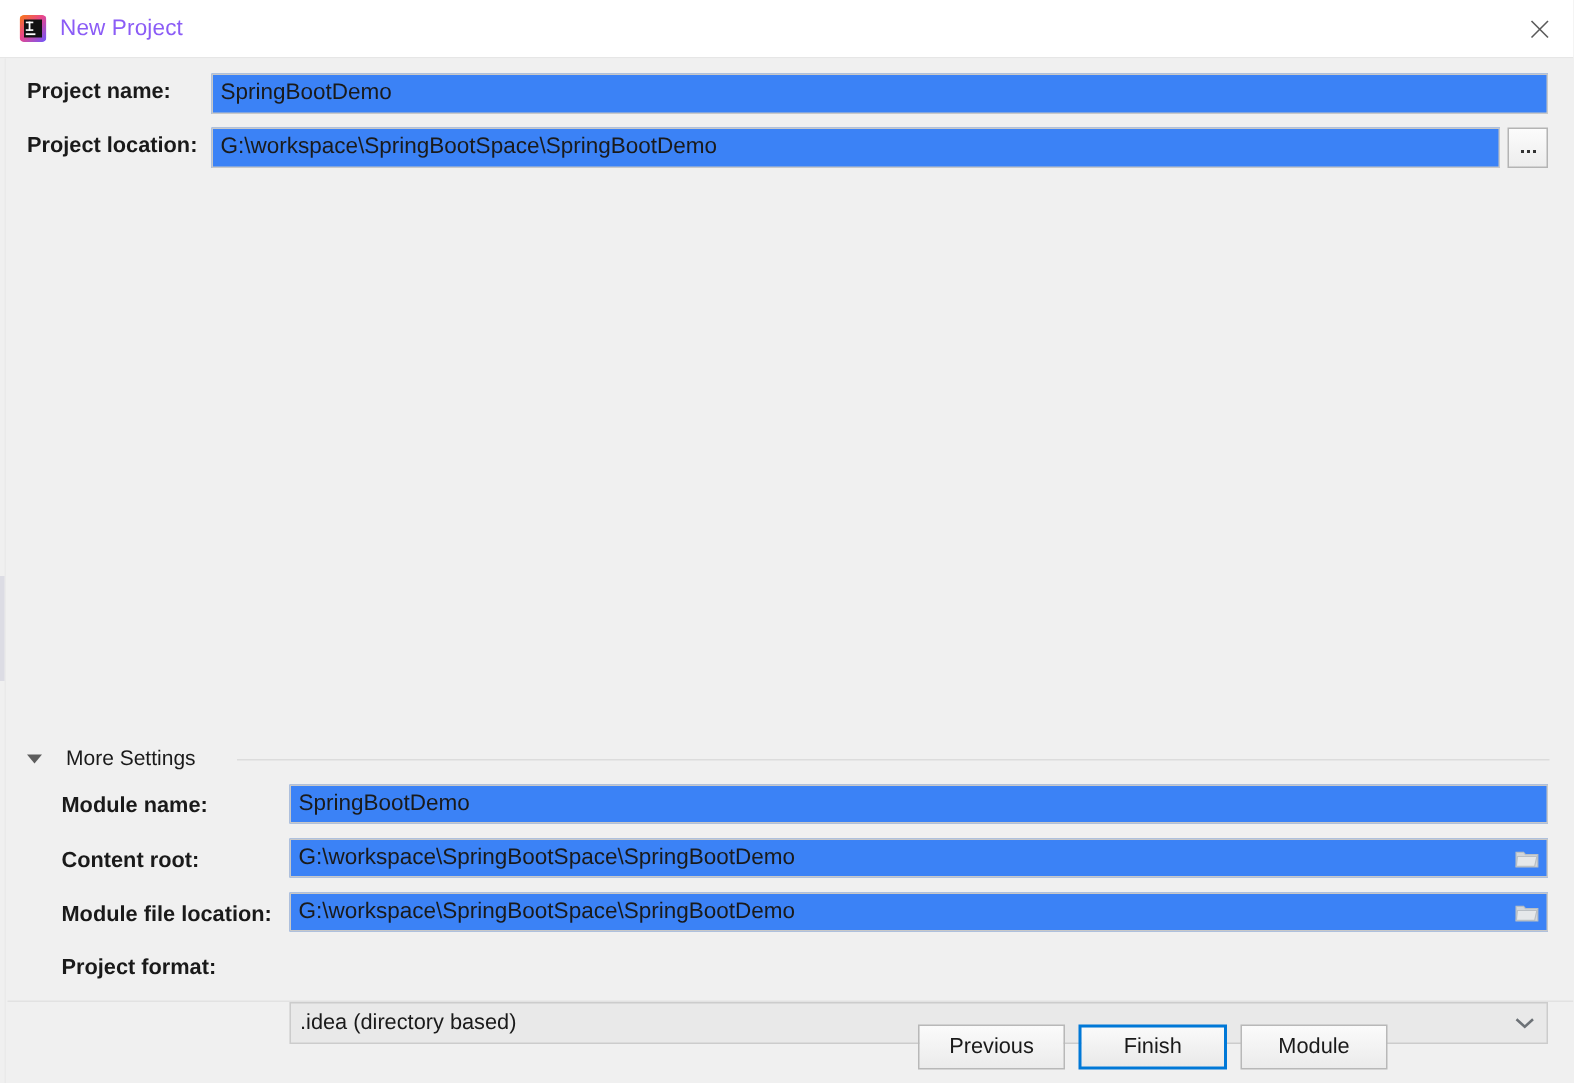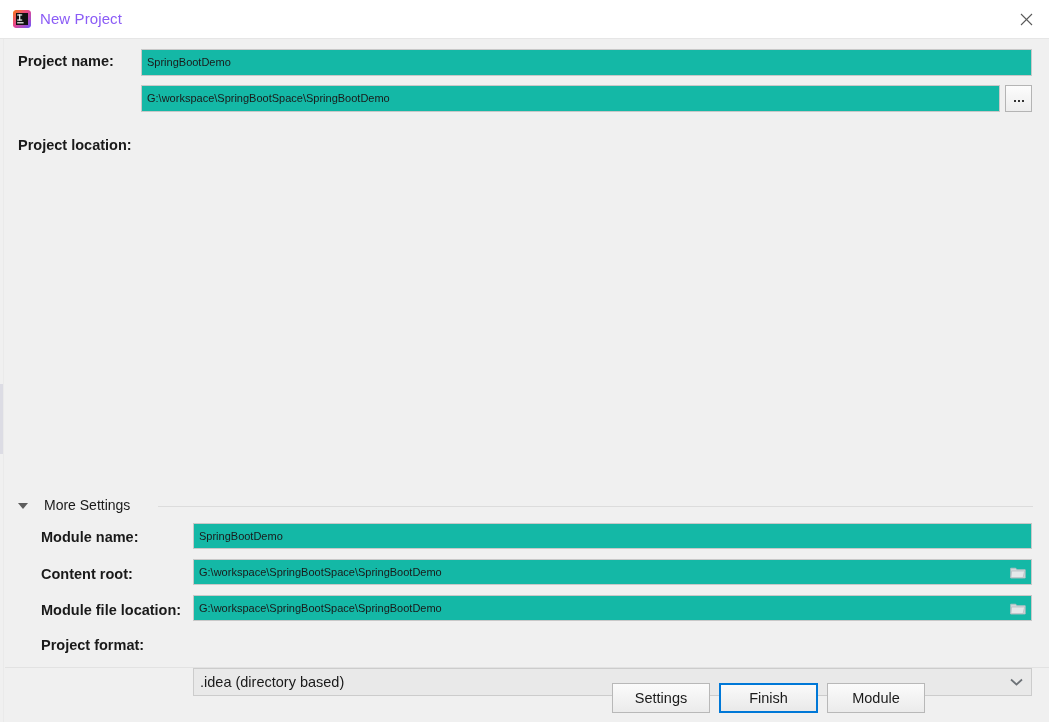--- a/index.html
+++ b/index.html
@@ -80,11 +80,11 @@
   }
   .textfield {
     position: absolute;
-    background: #14b8a6;
+    background: #3b82f6;
     border: 1px solid #c8c8c8;
     box-sizing: border-box;
     font-family: "Liberation Sans", sans-serif;
-    font-size: 11px;
+    font-size: 15px;
     color: #1a1a1a;
     padding: 0 5px;
     line-height: 24px;

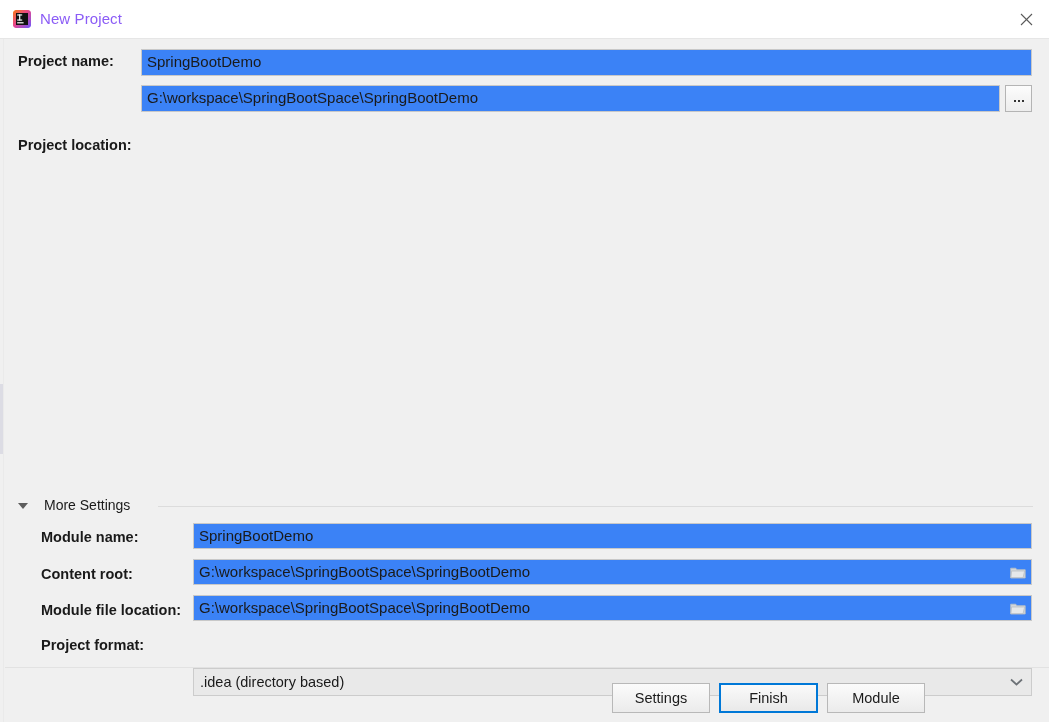--- a/index.html
+++ b/index.html
@@ -248,7 +248,7 @@
 
 <div class="textfield" style="left:141px; top:49px; width:891px; height:27px;" title="">SpringBootDemo</div>
 
-<div class="row-label" style="left:18px; top:89px;margin-top:48px;">Project location:</div>
+<div class="row-label" style="left:18px; top:89px;">Project location:</div>
 
 <div class="textfield" style="left:141px; top:85px; width:859px; height:27px;" title="">G:\workspace\SpringBootSpace\SpringBootDemo</div>
 

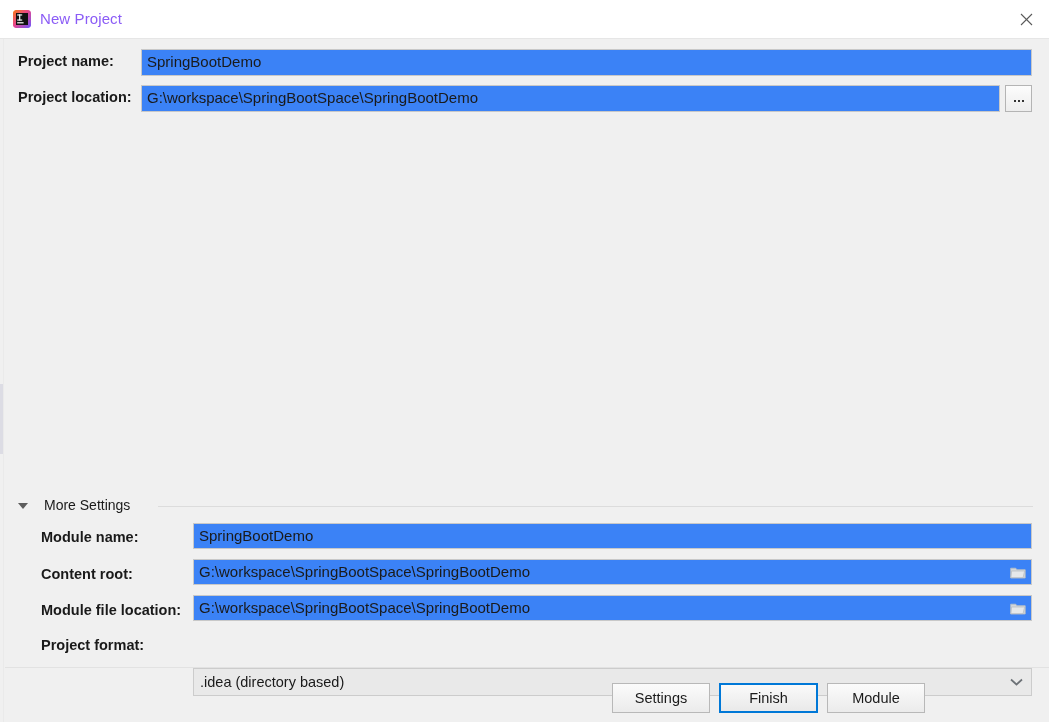--- a/index.html
+++ b/index.html
@@ -307,7 +307,7 @@
 
 <div class="bottom-rule"></div>
 
-<div class="btn" style="left:612px; top:683px; width:98px;">Settings</div>
+<div class="btn" style="left:612px; top:683px; width:98px;">Previous</div>
 
 <div class="btn default-btn" style="left:719px; top:683px; width:99px;">Finish</div>
 

